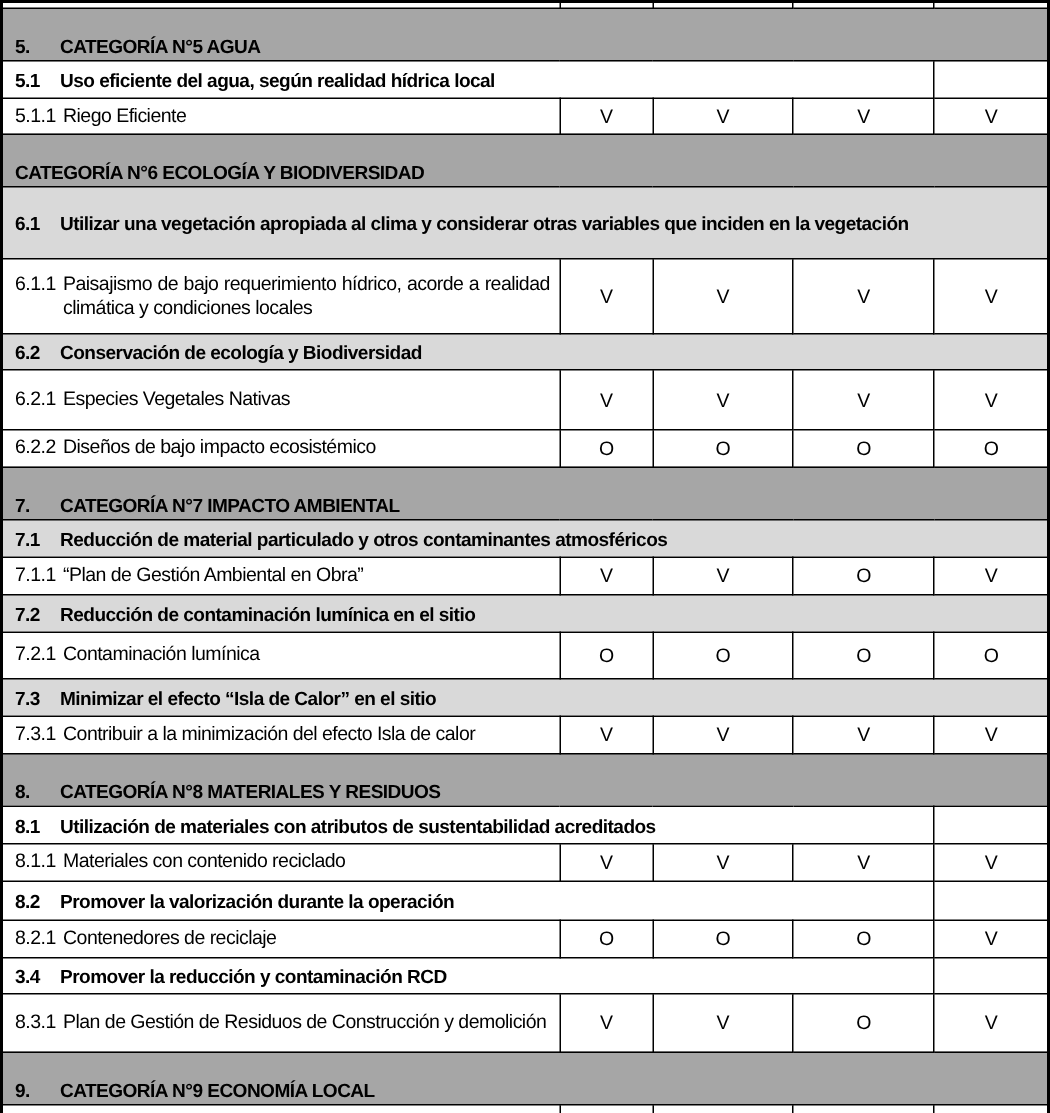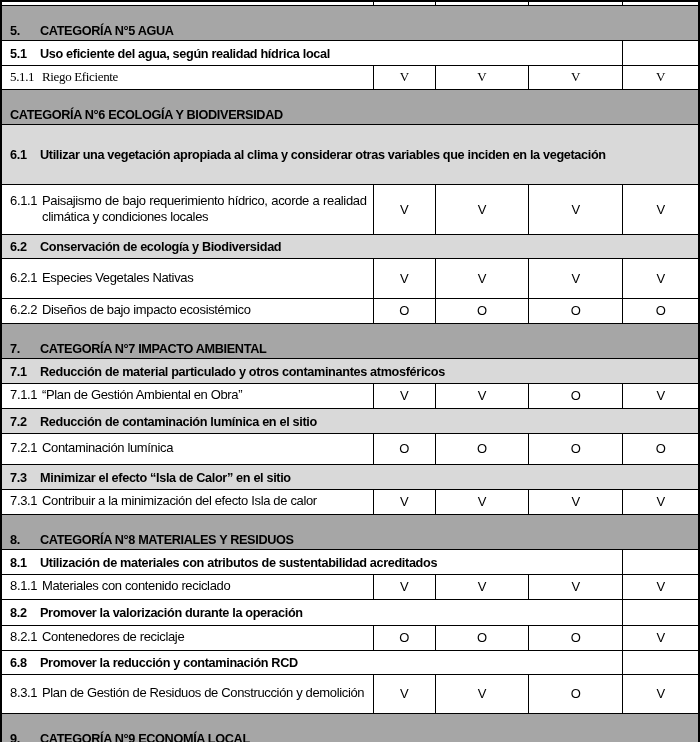--- a/index.html
+++ b/index.html
@@ -49,7 +49,7 @@
           <td class="sub" colspan="4"><span class="inline-num">5.1</span><span>Uso eficiente del agua, según realidad hídrica local</span></td>
           <td class="last-empty"></td>
         </tr>
-        <tr style="height: 20px; font-family: Liberation Serif, serif;">
+        <tr style="height: 20px;">
           <td class="desc">
             <div class="hang"><span class="num">5.1.1</span><span>Riego Eficiente</span></div>
           </td>

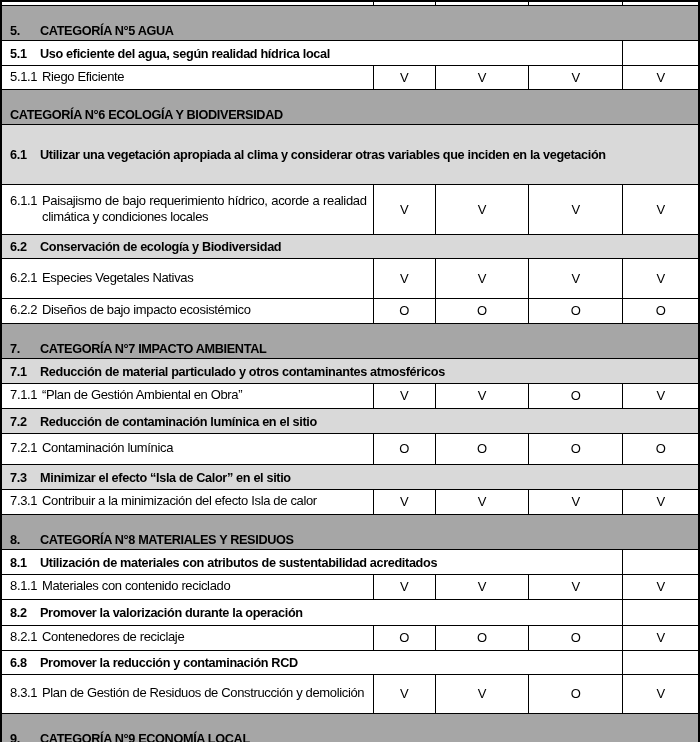--- a/index.html
+++ b/index.html
@@ -61,7 +61,7 @@
         <tr style="height: 25px;">
           <td class="cat" colspan="5"><span>CATEGORÍA N°6 ECOLOGÍA Y BIODIVERSIDAD</span></td>
         </tr>
-        <tr style="height: 60px;">
+        <tr style="height: 48px;">
           <td class="sub gray" colspan="5"><span class="inline-num">6.1</span><span>Utilizar una vegetación apropiada al clima y considerar otras variables que inciden en la vegetación</span></td>
         </tr>
         <tr style="height: 50px;">

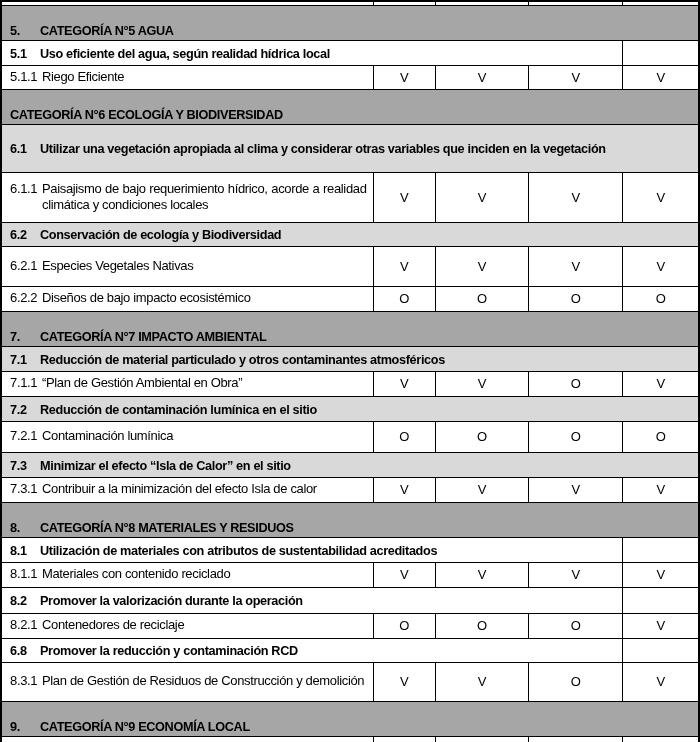--- a/index.html
+++ b/index.html
@@ -163,7 +163,7 @@
           <td class="val"><span>V</span></td>
         </tr>
         <tr style="height: 24px;">
-          <td class="sub" colspan="4"><span class="inline-num">6.8</span><span>Promover la reducción y contaminación RCD</span></td>
+          <td class="sub" colspan="4"><span class="inline-num">3.4</span><span>Promover la reducción y contaminación RCD</span></td>
           <td class="last-empty"></td>
         </tr>
         <tr style="height: 39px;">

